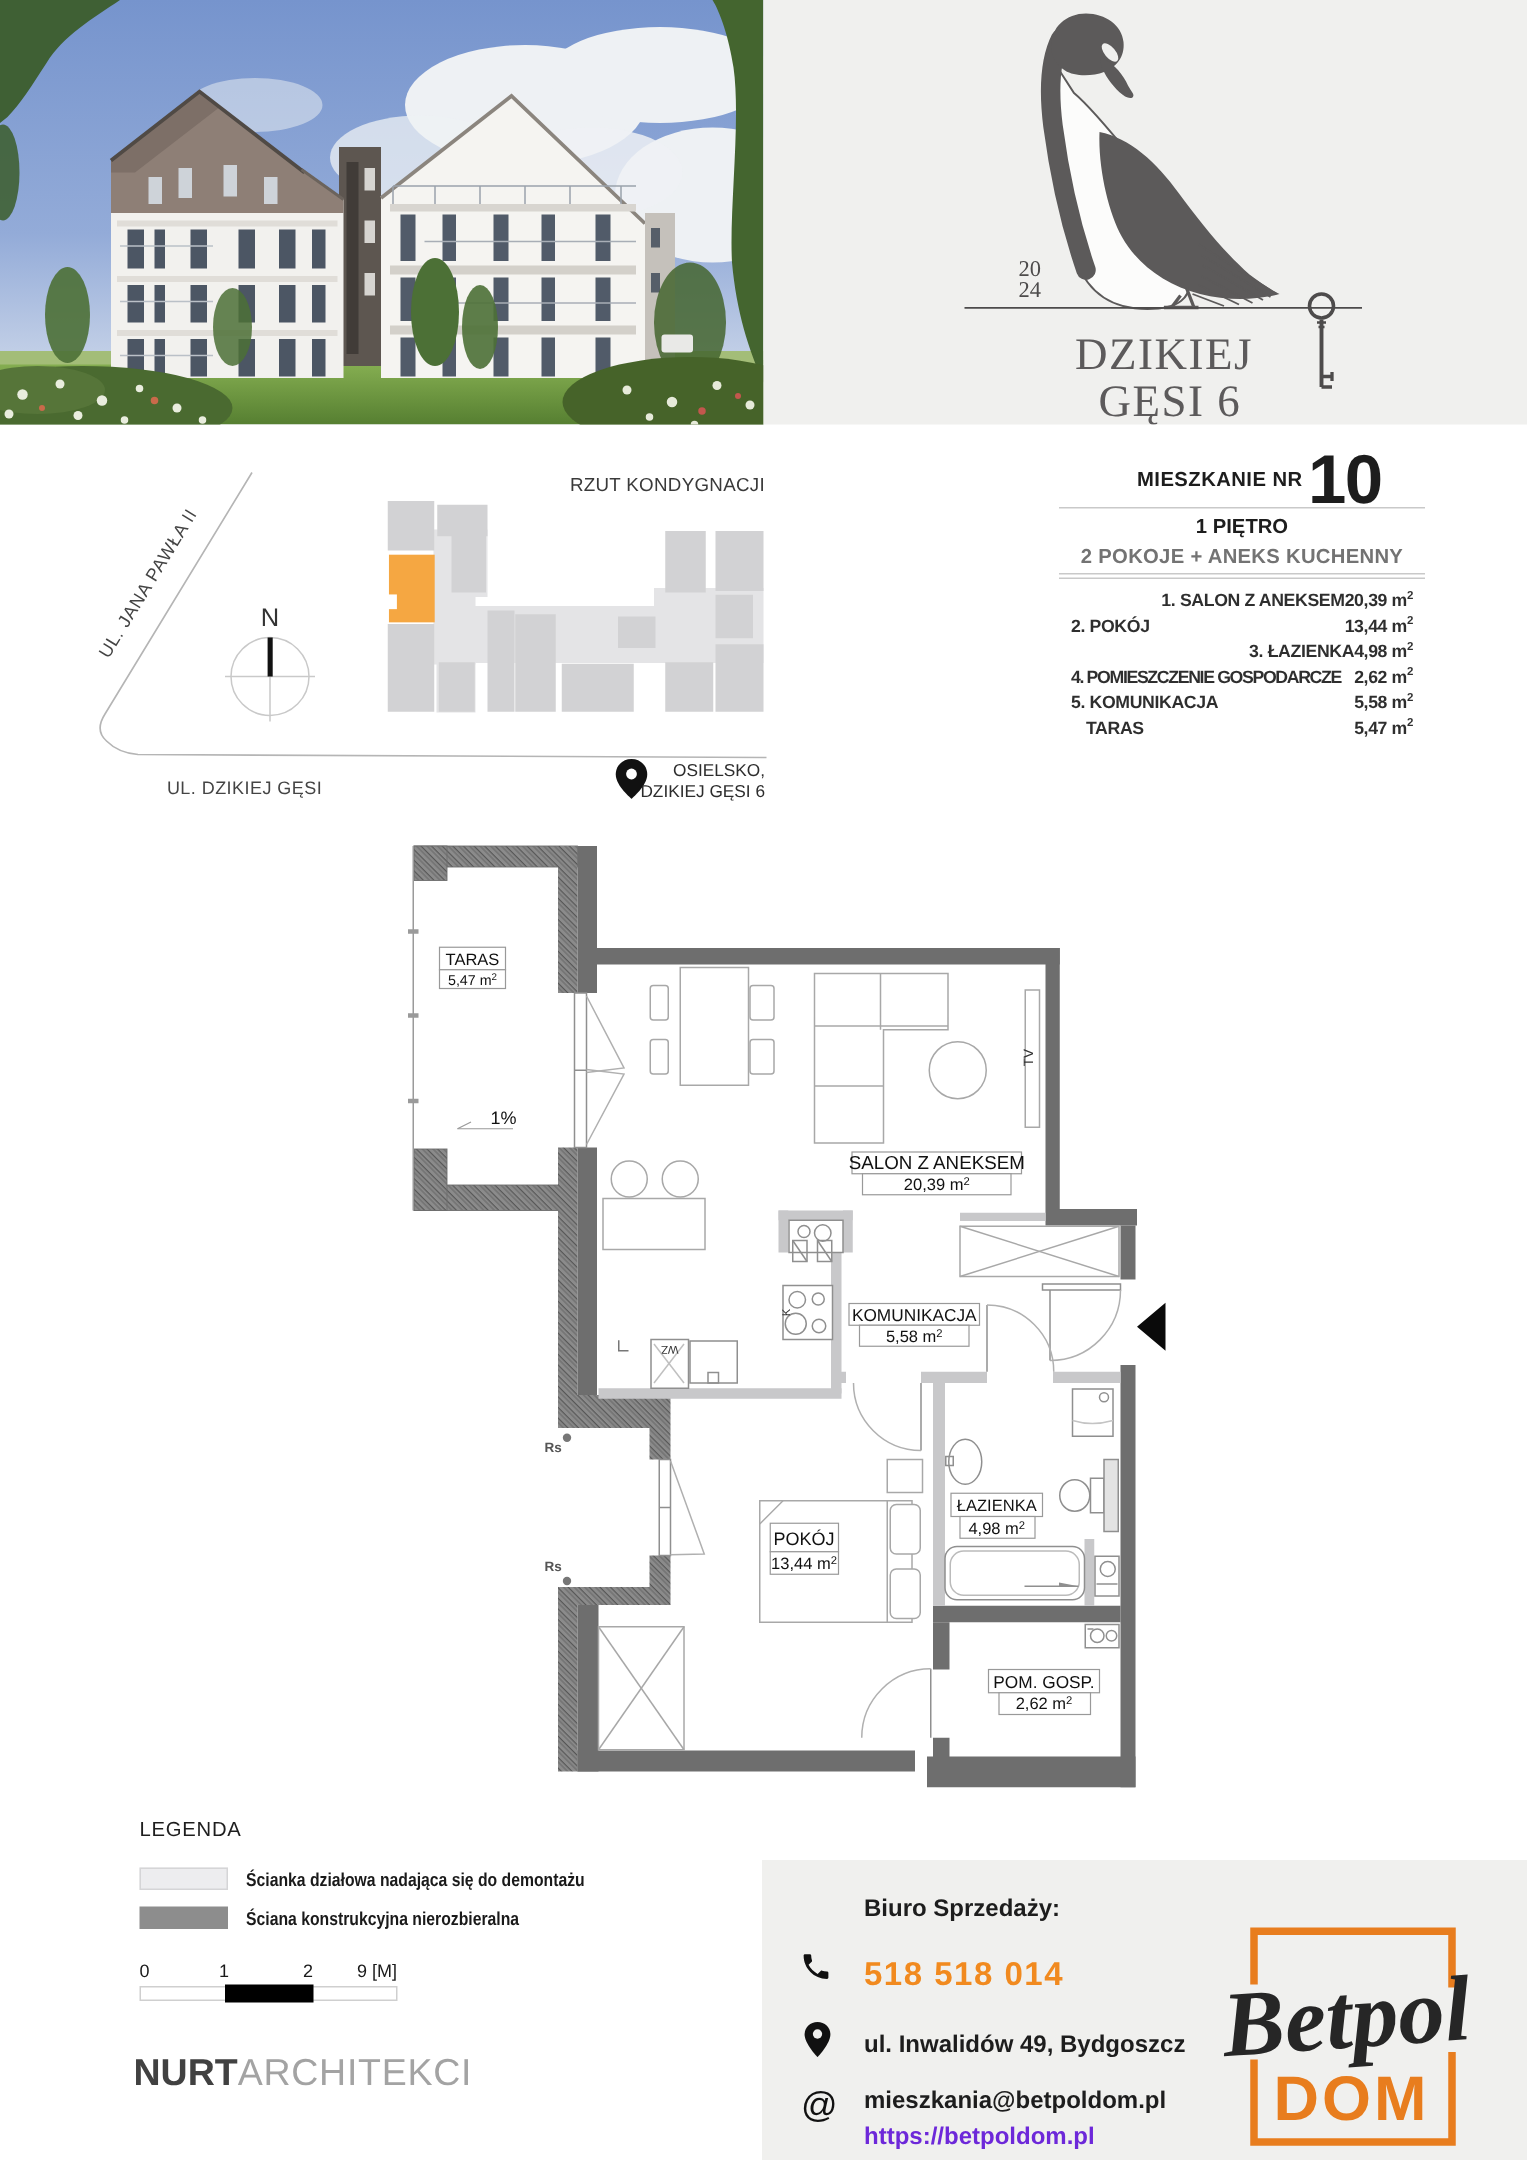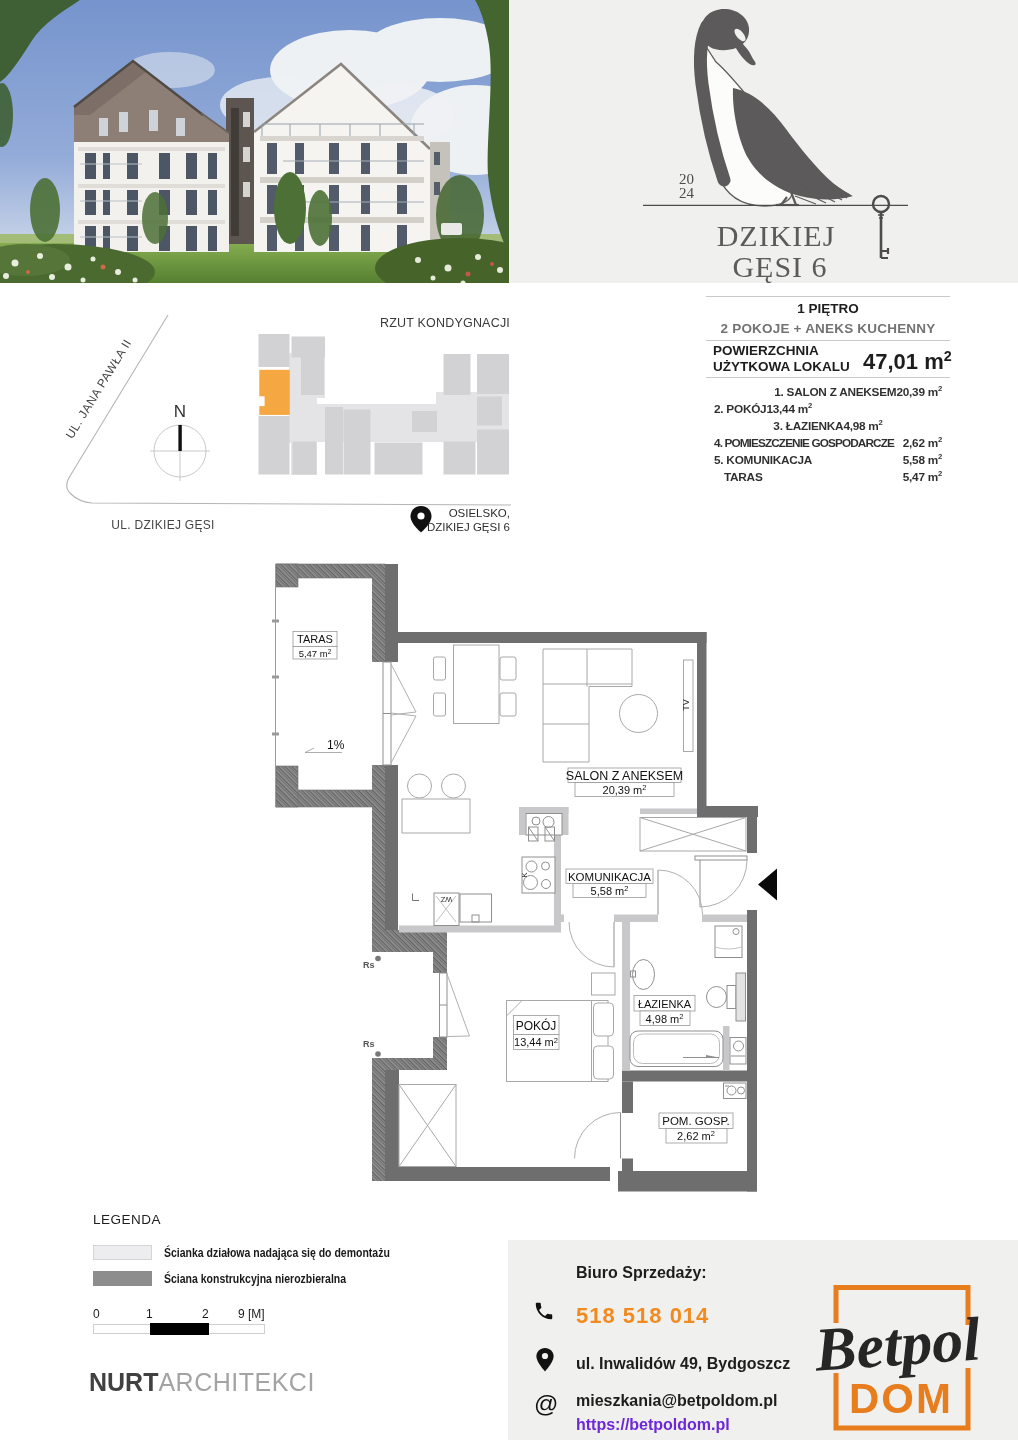--- a/index.html
+++ b/index.html
@@ -286,6 +286,10 @@
 
 <div class="abs" style="left:700px;top:296px;width:256px;">
 
+<div style="position:relative;height:42px;">
+<span style="position:absolute;left:58px;top:16px;font-size:13.5px;font-weight:bold;letter-spacing:0.3px;color:#1d1d1d;">MIESZKANIE NR</span>
+<span style="position:absolute;left:172px;top:-4px;font-size:46px;font-weight:bold;color:#1d1d1d;letter-spacing:-1px;">10</span>
+</div>
 <div style="border-top:1px solid #c9c9c9;margin:0 6px 0 6px;"></div>
 
 <div style="text-align:center;font-size:13.5px;font-weight:bold;color:#1d1d1d;padding-top:4px;">1 PIĘTRO</div>

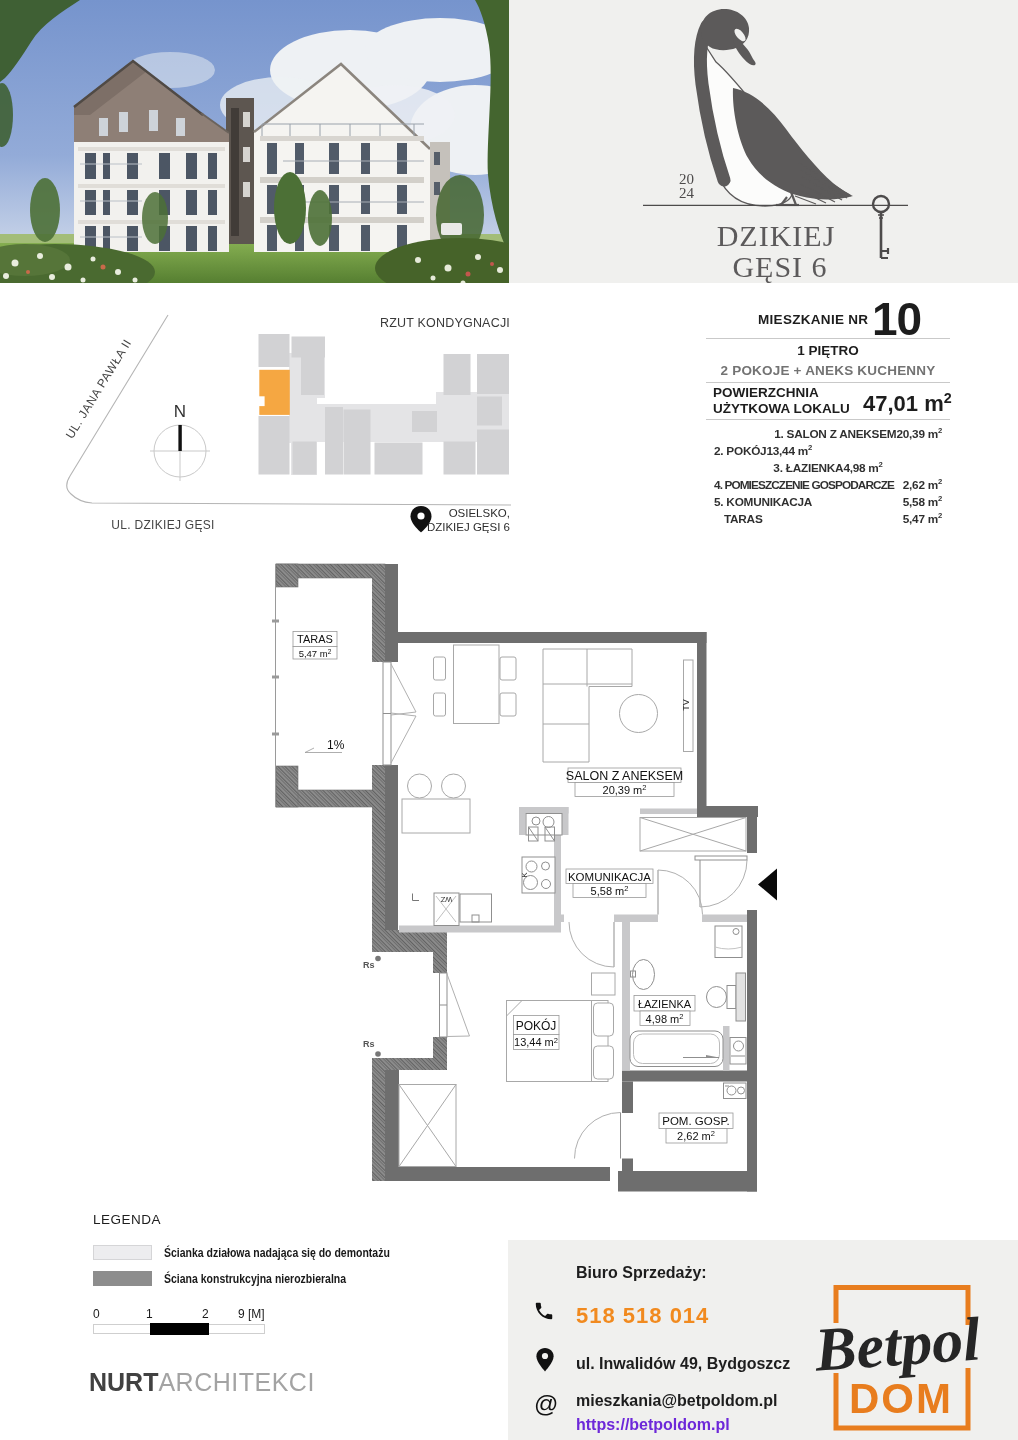--- a/index.html
+++ b/index.html
@@ -297,10 +297,6 @@
 <div style="text-align:center;font-size:13.5px;font-weight:bold;color:#737373;padding-top:5px;letter-spacing:0.2px;">2 POKOJE + ANEKS KUCHENNY</div>
 <div style="border-top:1px solid #c9c9c9;margin:4px 6px 0 6px;"></div>
 
-<div style="position:relative;height:34px;">
-<span style="position:absolute;left:13px;top:2px;font-size:13.5px;font-weight:bold;line-height:15.5px;color:#1d1d1d;">POWIERZCHNIA<br>UŻYTKOWA LOKALU</span>
-<span style="position:absolute;left:163px;top:8px;font-size:22px;font-weight:bold;color:#1d1d1d;white-space:nowrap;">47,01 m<sup>2</sup></span>
-</div>
 <div style="border-top:1px solid #c9c9c9;margin:2px 6px 0 6px;"></div>
 
 <div style="margin:7px 14px 0 14px;font-size:11.8px;font-weight:bold;color:#1d1d1d;opacity:0.92;letter-spacing:-0.25px;white-space:nowrap;">

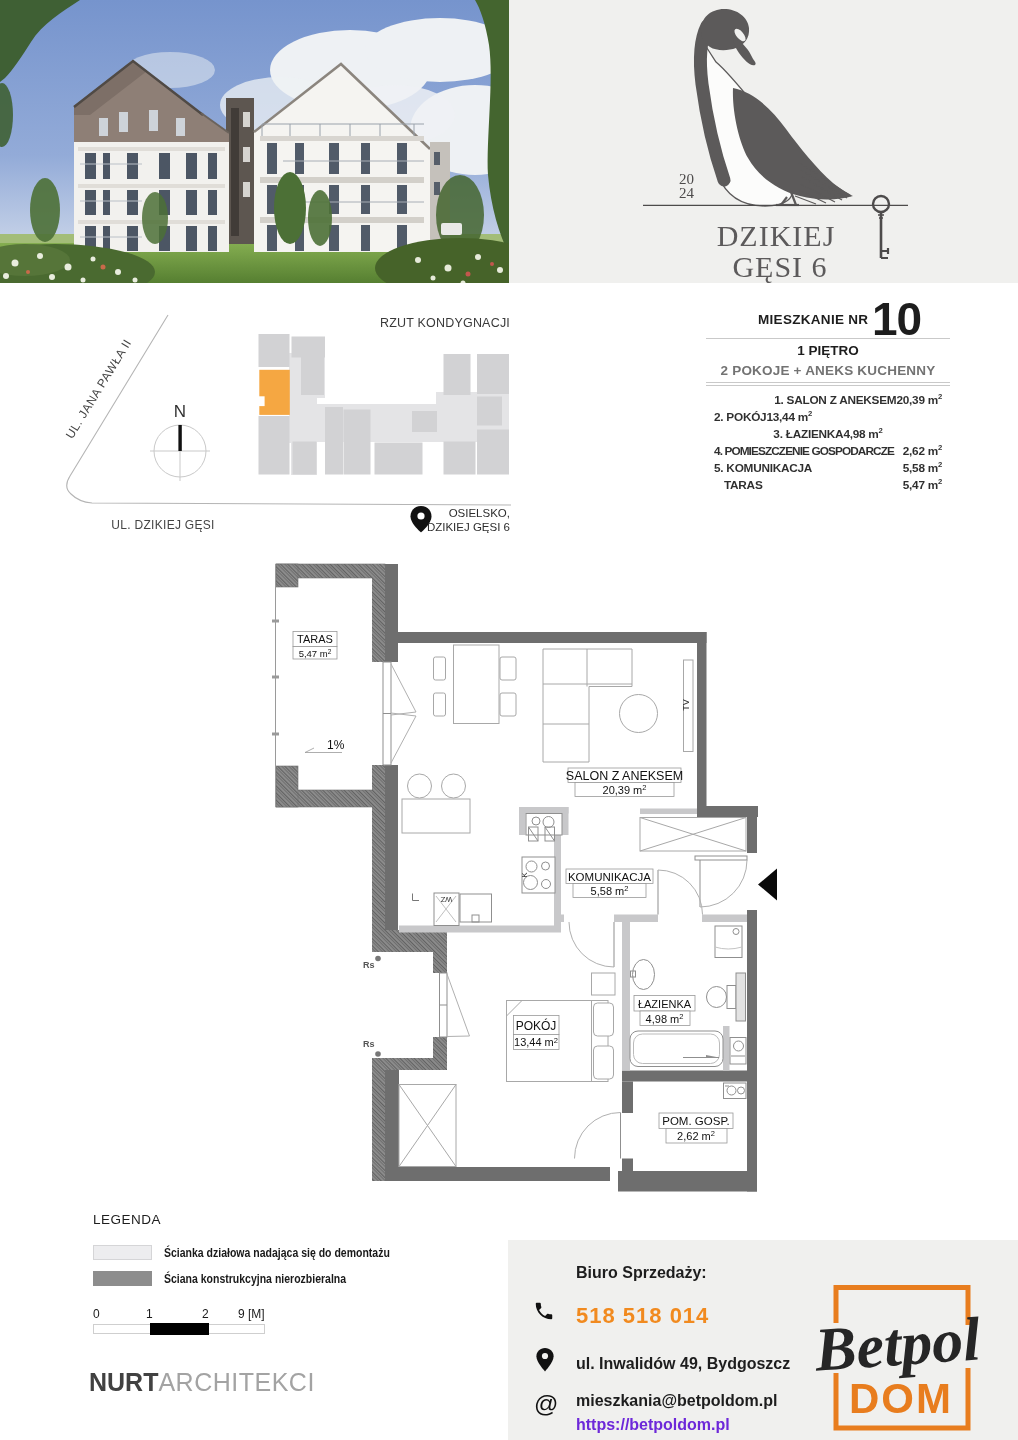--- a/index.html
+++ b/index.html
@@ -304,7 +304,7 @@
         <span>1. SALON Z ANEKSEM</span>
         <span>20,39 m<sup>2</sup></span>
       </div>
-<div style="display:flex;margin-bottom:3px;">
+<div style="display:flex;justify-content:space-between;margin-bottom:3px;">
         <span>2. POKÓJ</span>
         <span>13,44 m<sup>2</sup></span>
       </div>

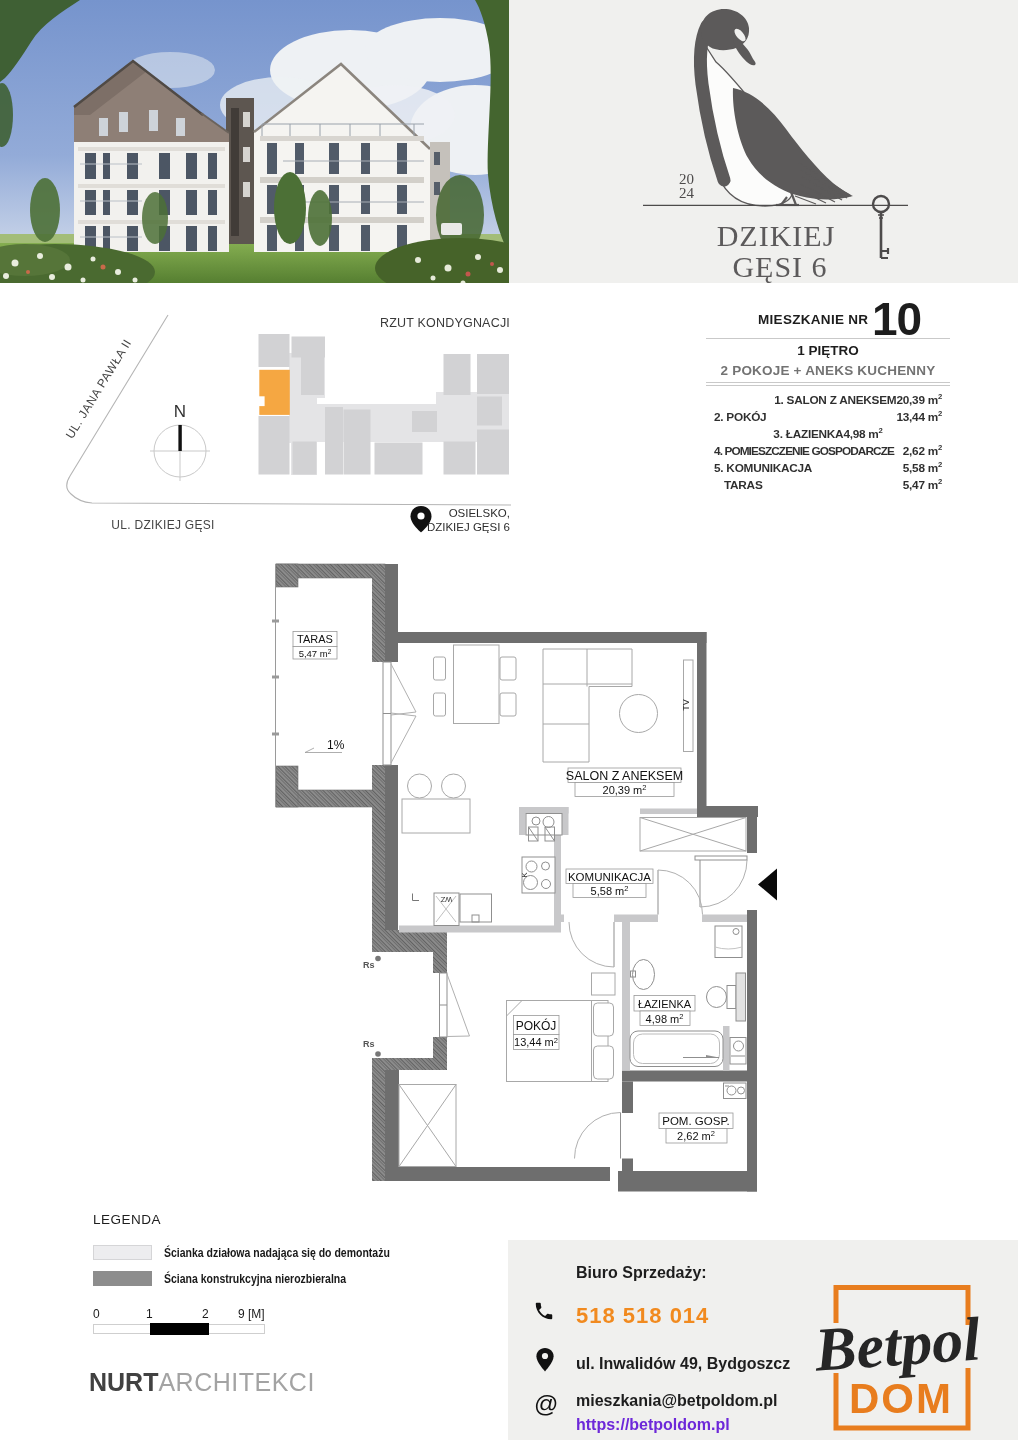--- a/index.html
+++ b/index.html
@@ -308,7 +308,7 @@
         <span>2. POKÓJ</span>
         <span>13,44 m<sup>2</sup></span>
       </div>
-<div style="display:flex;justify-content:center;margin-bottom:3px;">
+<div style="display:flex;justify-content:flex-end;margin-bottom:3px;">
         <span>3. ŁAZIENKA</span>
         <span>4,98 m<sup>2</sup></span>
       </div>

